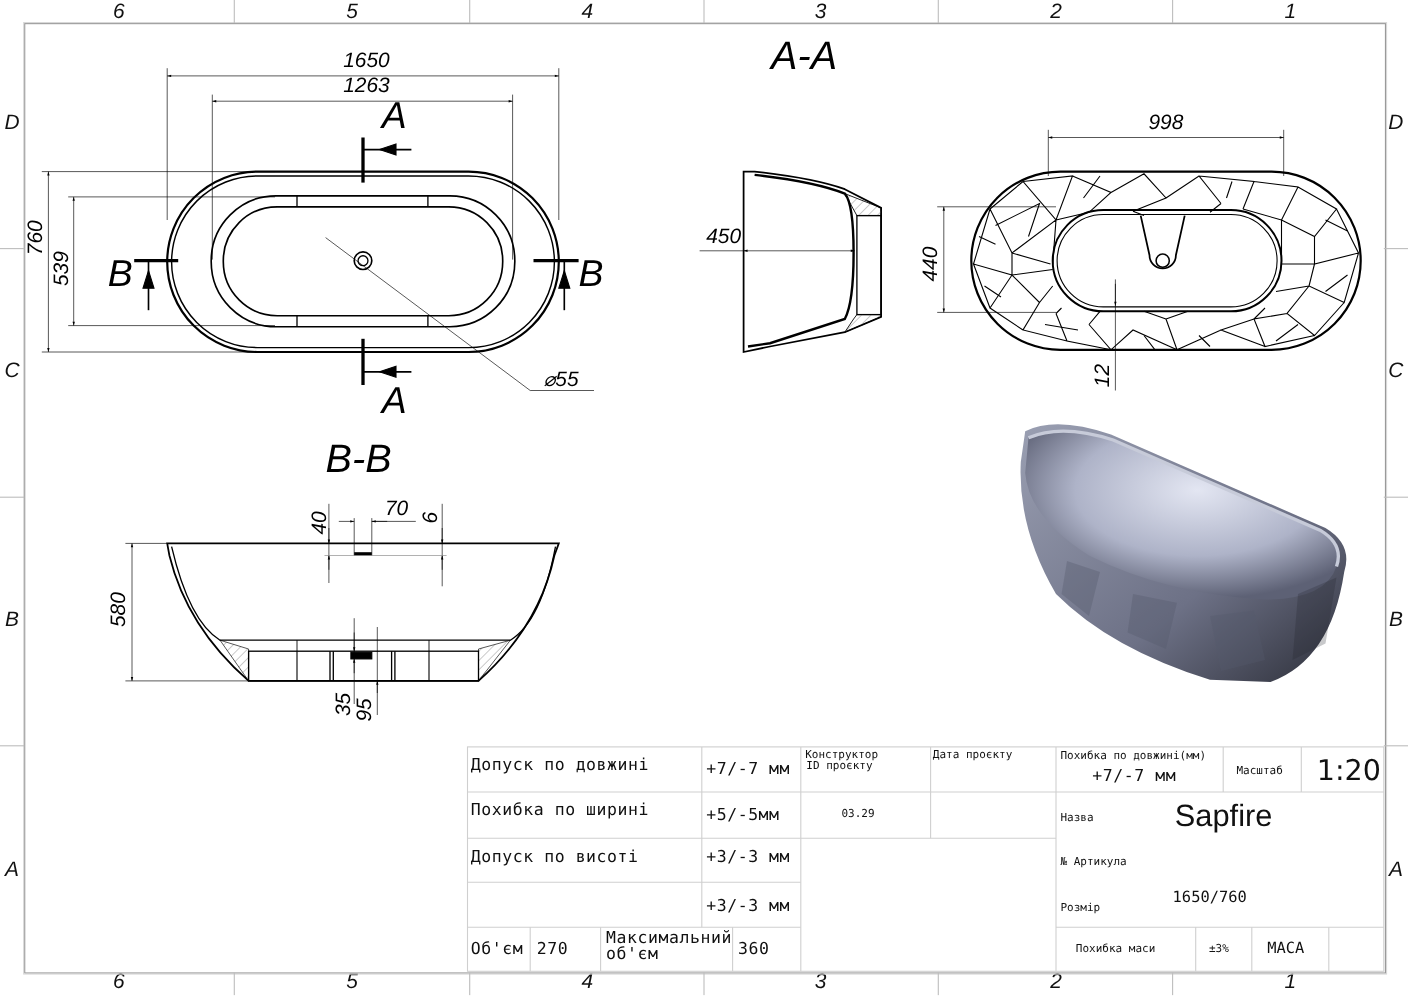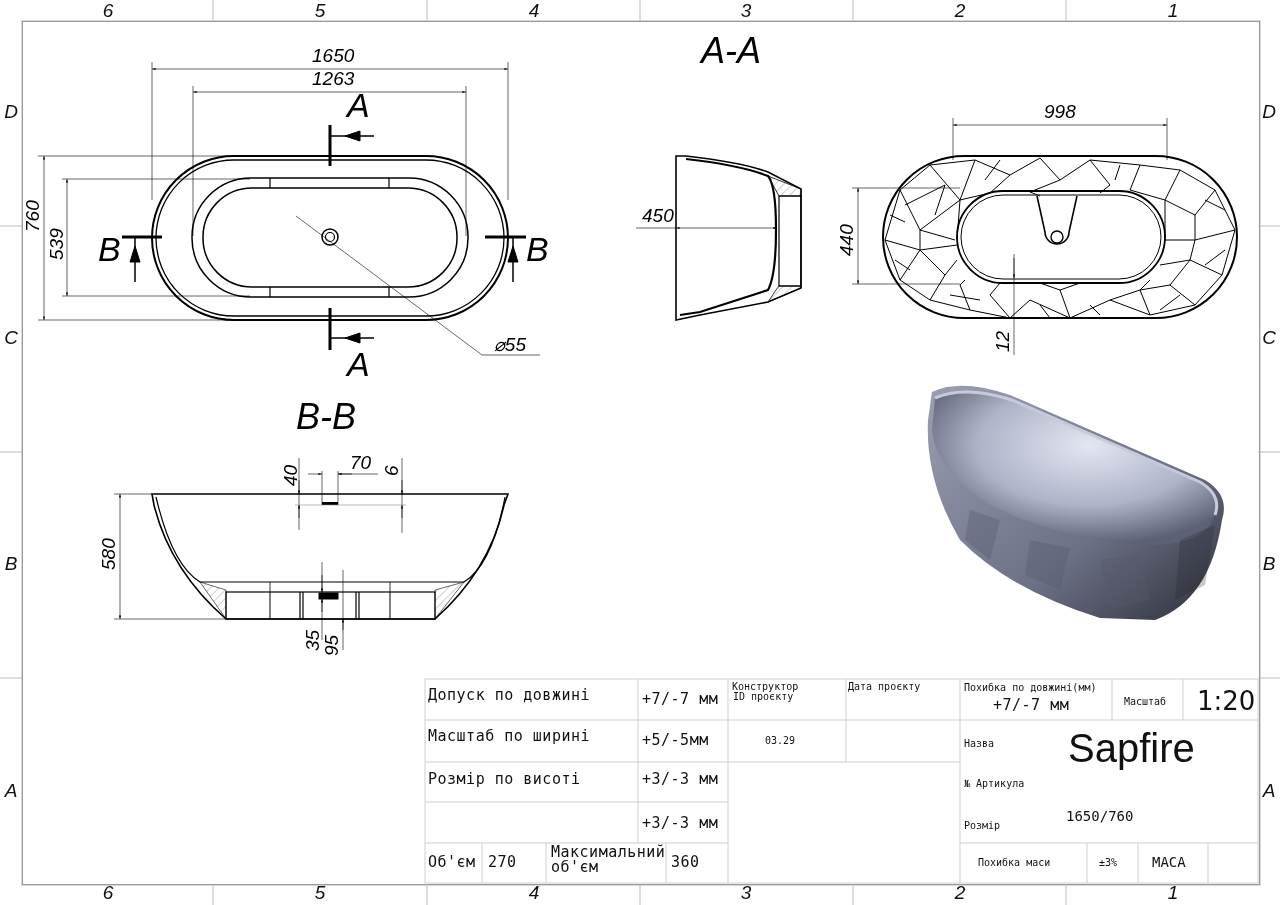--- a/index.html
+++ b/index.html
@@ -267,7 +267,7 @@
 
   <div class="tb big" style="left:428px;top:686px">Допуск по довжині</div>
   <div class="tb big" style="left:642px;top:690px">+7/-7 мм</div>
-  <div class="tb big" style="left:428px;top:727px">Масштаб по ширині</div>
+  <div class="tb big" style="left:428px;top:727px">Похибка по ширині</div>
   <div class="tb big" style="left:642px;top:731px">+5/-5мм</div>
   <div class="tb big" style="left:428px;top:770px">Розмір по висоті</div>
   <div class="tb big" style="left:642px;top:770px">+3/-3 мм</div>

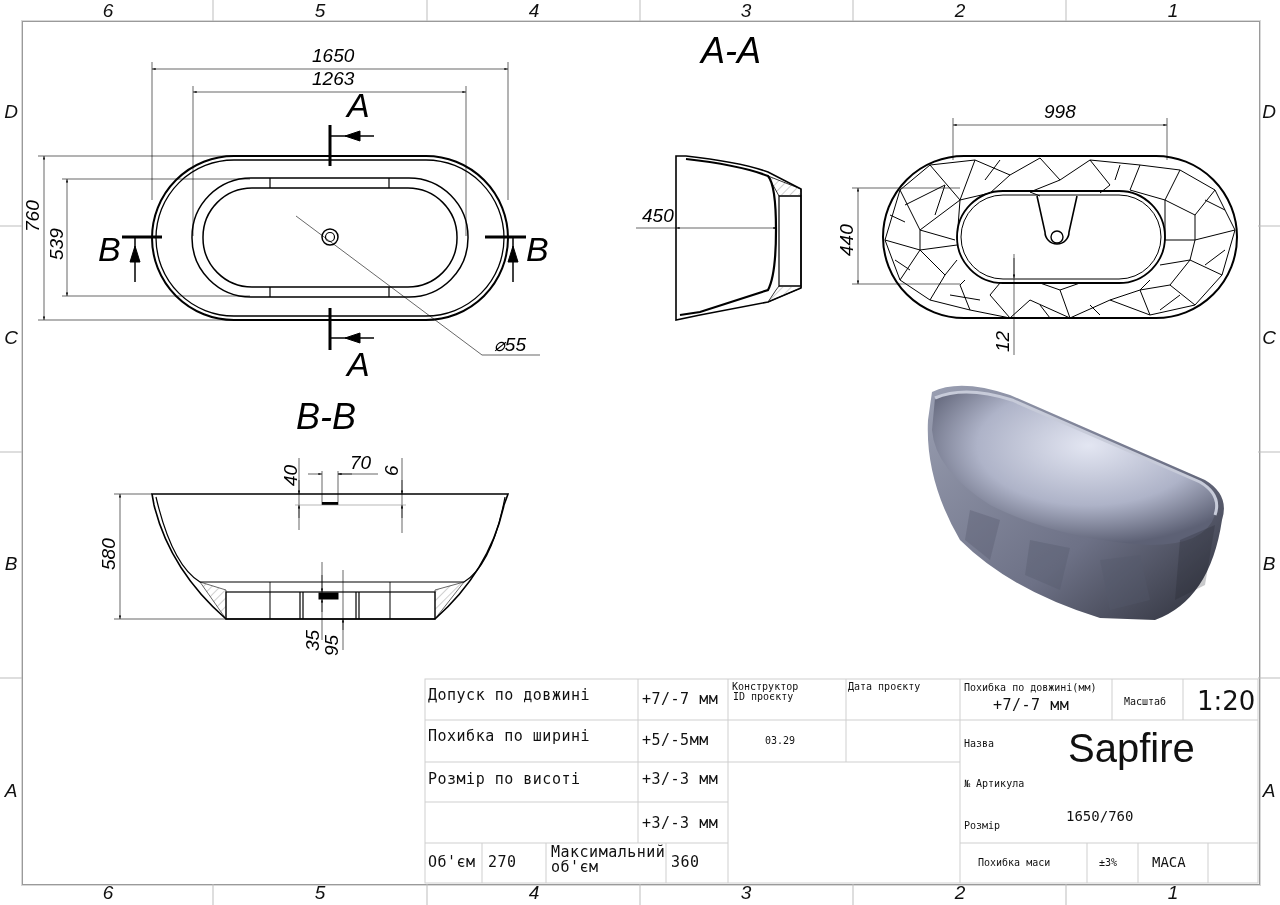--- a/index.html
+++ b/index.html
@@ -287,7 +287,7 @@
   <div class="tb sm" style="left:1124px;top:696px">Масштаб</div>
   <div class="tb" style="left:1197px;top:686px;font-size:26px;font-family:'DejaVu Sans', sans-serif">1:20</div>
   <div class="tb sm" style="left:964px;top:738px">Назва</div>
-  <div class="tb" style="left:1068px;top:726px;font-size:40px;font-family:'Liberation Sans', sans-serif">Sapfire</div>
+  <div class="tb" style="left:1068px;top:726px;font-size:28px;font-family:'Liberation Sans', sans-serif">Sapfire</div>
   <div class="tb sm" style="left:964px;top:778px">№ Артикула</div>
   <div class="tb sm" style="left:964px;top:820px">Розмір</div>
   <div class="tb" style="left:1066px;top:808px;font-size:14px">1650/760</div>

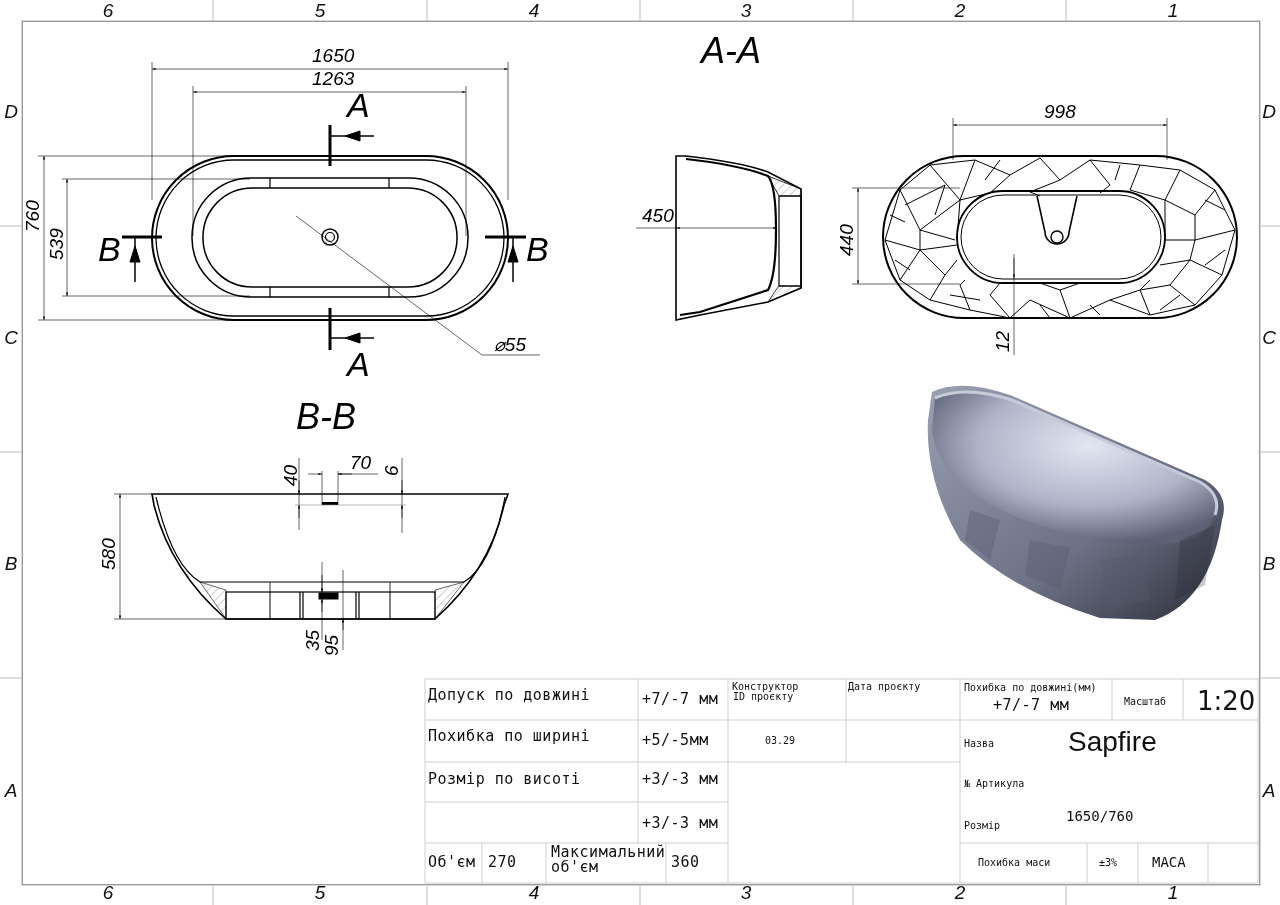--- a/index.html
+++ b/index.html
@@ -269,7 +269,7 @@
   <div class="tb big" style="left:642px;top:690px">+7/-7 мм</div>
   <div class="tb big" style="left:428px;top:727px">Похибка по ширині</div>
   <div class="tb big" style="left:642px;top:731px">+5/-5мм</div>
-  <div class="tb big" style="left:428px;top:770px">Розмір по висоті</div>
+  <div class="tb big" style="left:428px;top:770px">Допуск по висоті</div>
   <div class="tb big" style="left:642px;top:770px">+3/-3 мм</div>
   <div class="tb big" style="left:642px;top:814px">+3/-3 мм</div>
   <div class="tb big" style="left:428px;top:853px">Об'єм</div>

